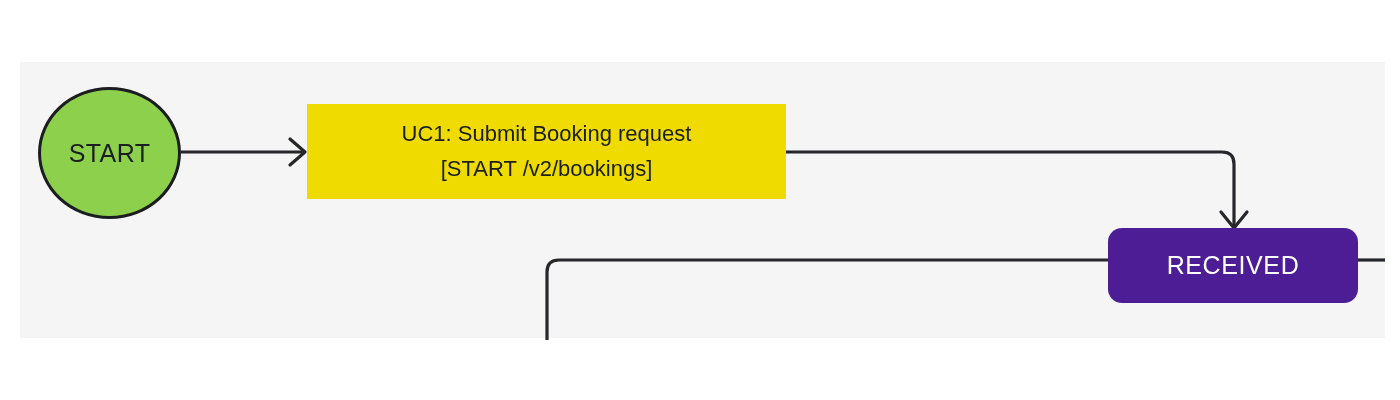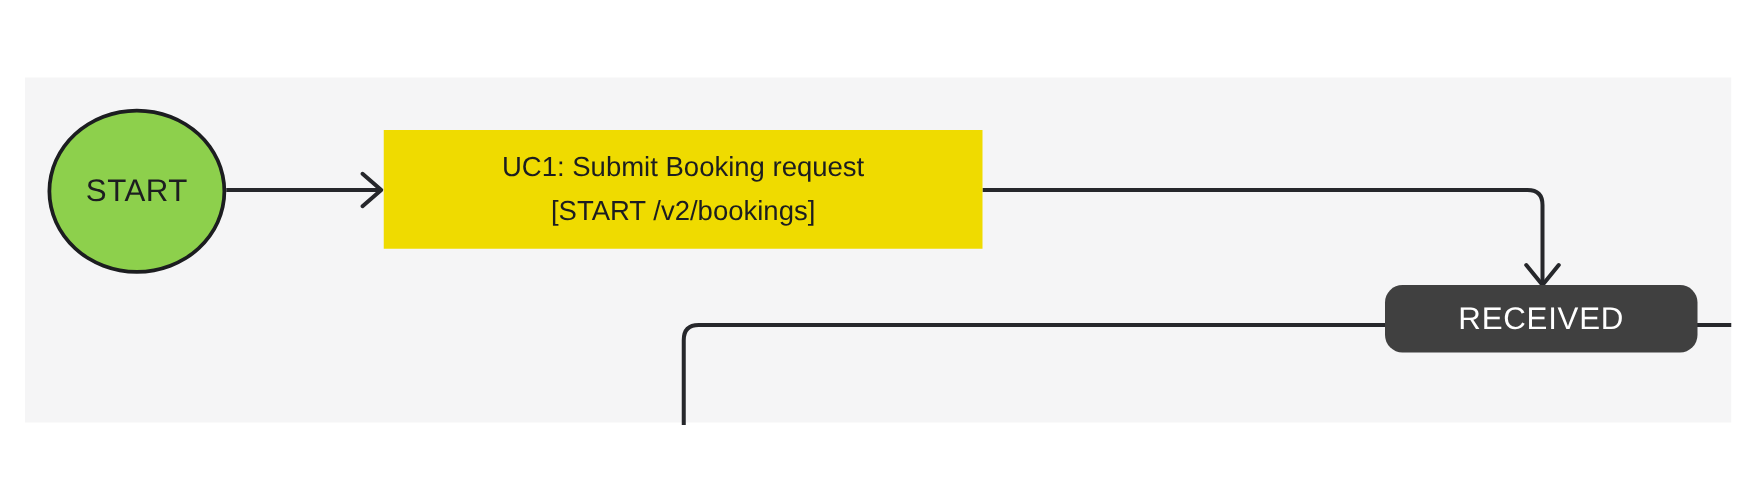--- a/index.html
+++ b/index.html
@@ -89,9 +89,9 @@
     left: 1108px;
     top: 228px;
     width: 250px;
-    height: 54px;
+    height: 75px;
     border-radius: 14px;
-    background: #404040;
+    background: #4c1d95;
     color: #ffffff;
     font-size: 25px;
     letter-spacing: 0.6px;

